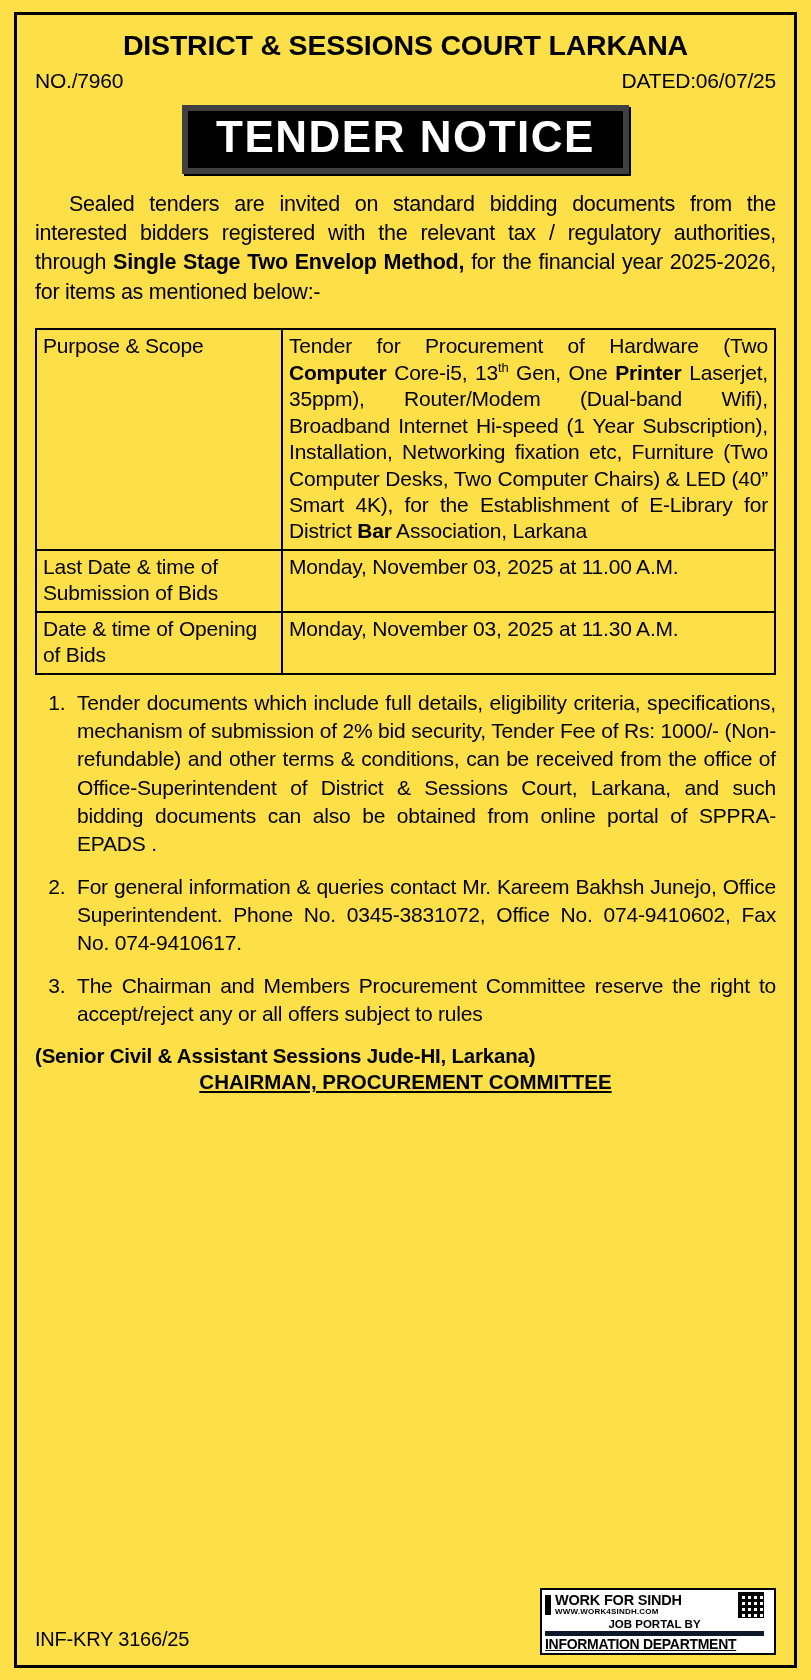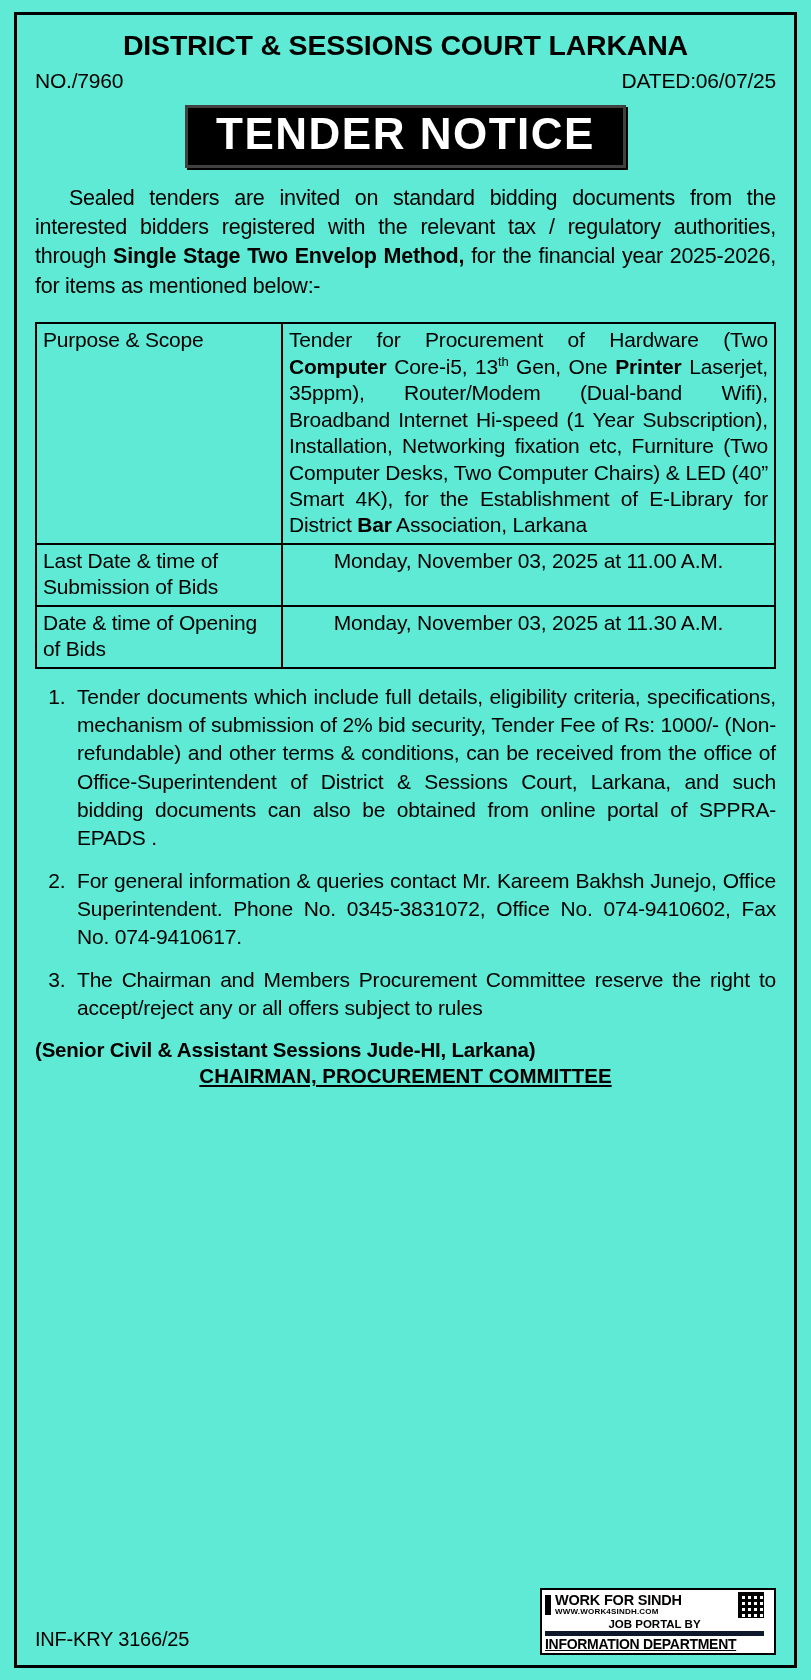--- a/index.html
+++ b/index.html
@@ -17,7 +17,7 @@
     position: relative;
     width: 811px;
     height: 1680px;
-    background: #5eead4;
+    background: #fde047;
     box-sizing: border-box;
     padding: 12px 14px;
   }

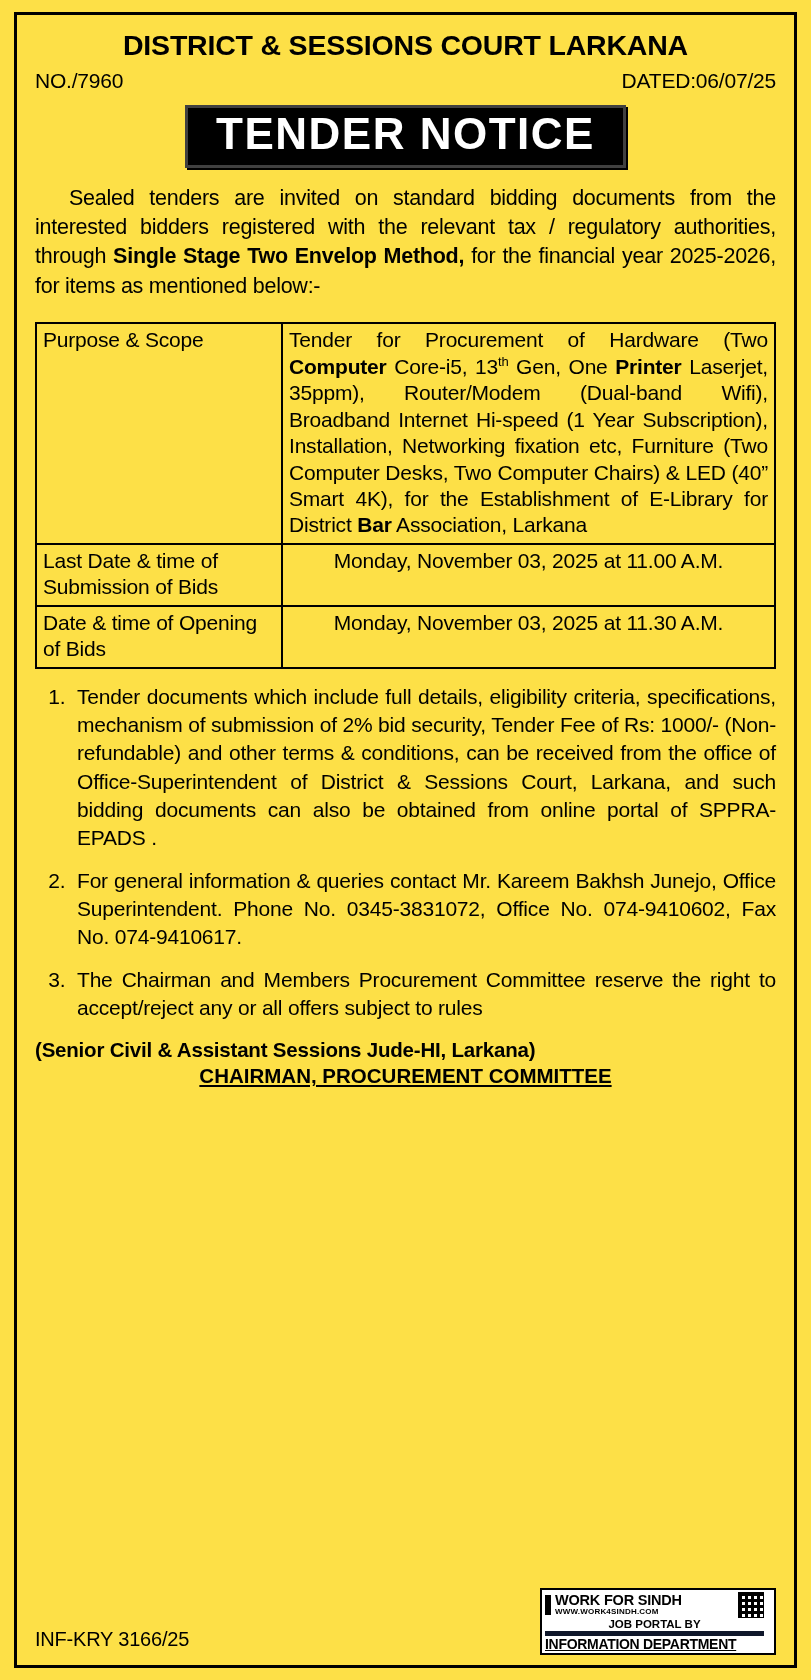--- a/index.html
+++ b/index.html
@@ -57,7 +57,7 @@
     letter-spacing: 1.5px;
     padding: 4px 28px 8px 28px;
     line-height: 1.02;
-    border: 3px solid #404040;
+    border: 6px solid #404040;
     box-shadow: 2px 2px 0 #000;
   }
   .intro {

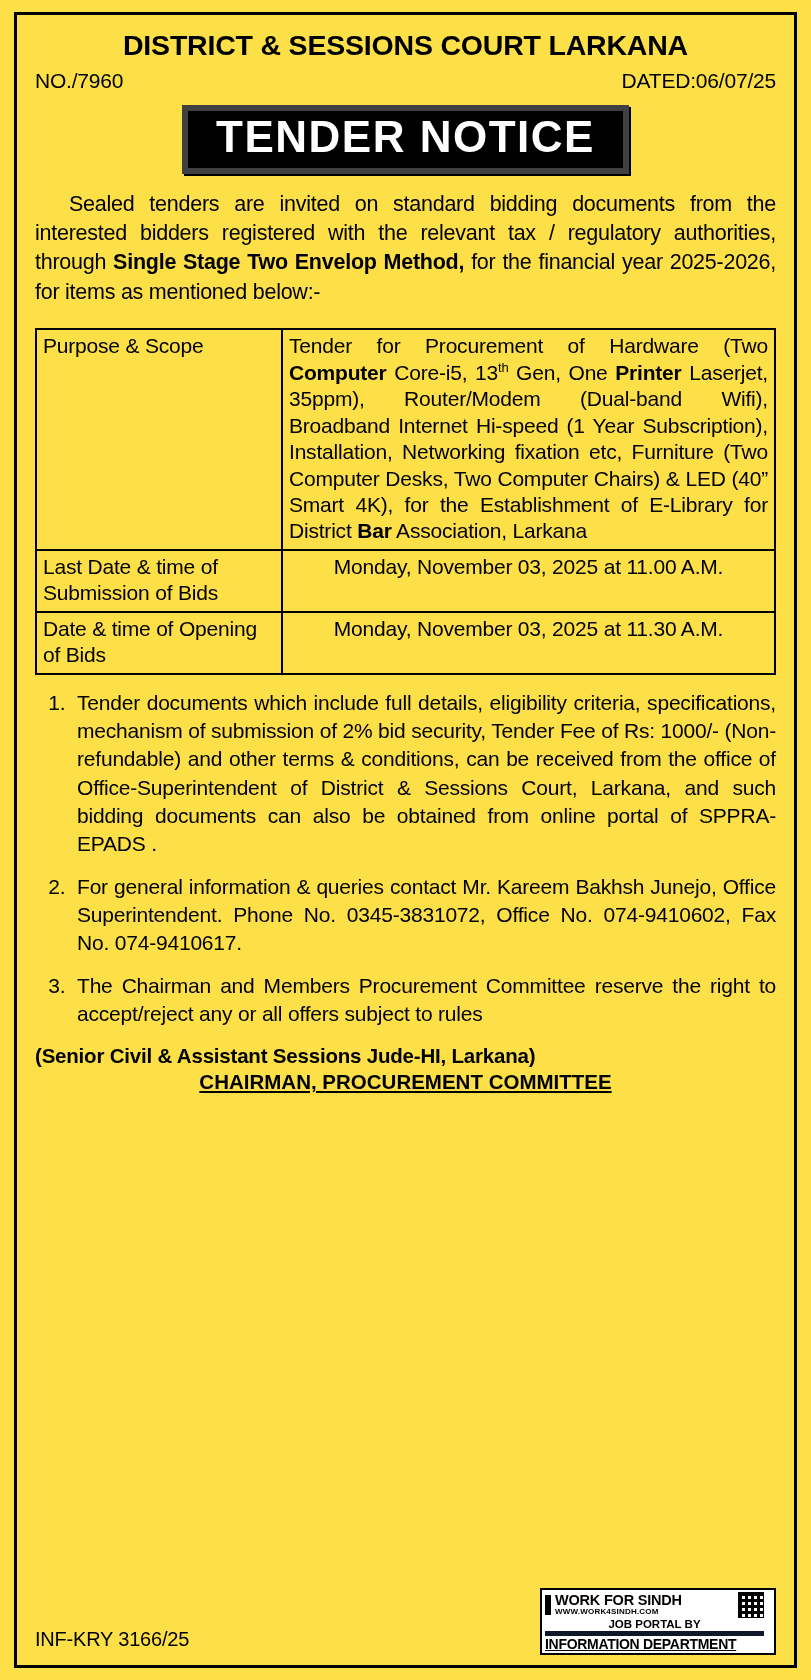--- a/index.html
+++ b/index.html
@@ -88,7 +88,7 @@
   }
   table.spec td.label { width: 232px; }
   table.spec td.value { text-align: justify; text-justify: inter-word; }
-  table.spec td.value.nojust { text-align: center; margin-top: 29px; }
+  table.spec td.value.nojust { text-align: left; margin-top: 29px; }
   sup { font-size: 0.62em; vertical-align: super; }
 
   ol.notes {

